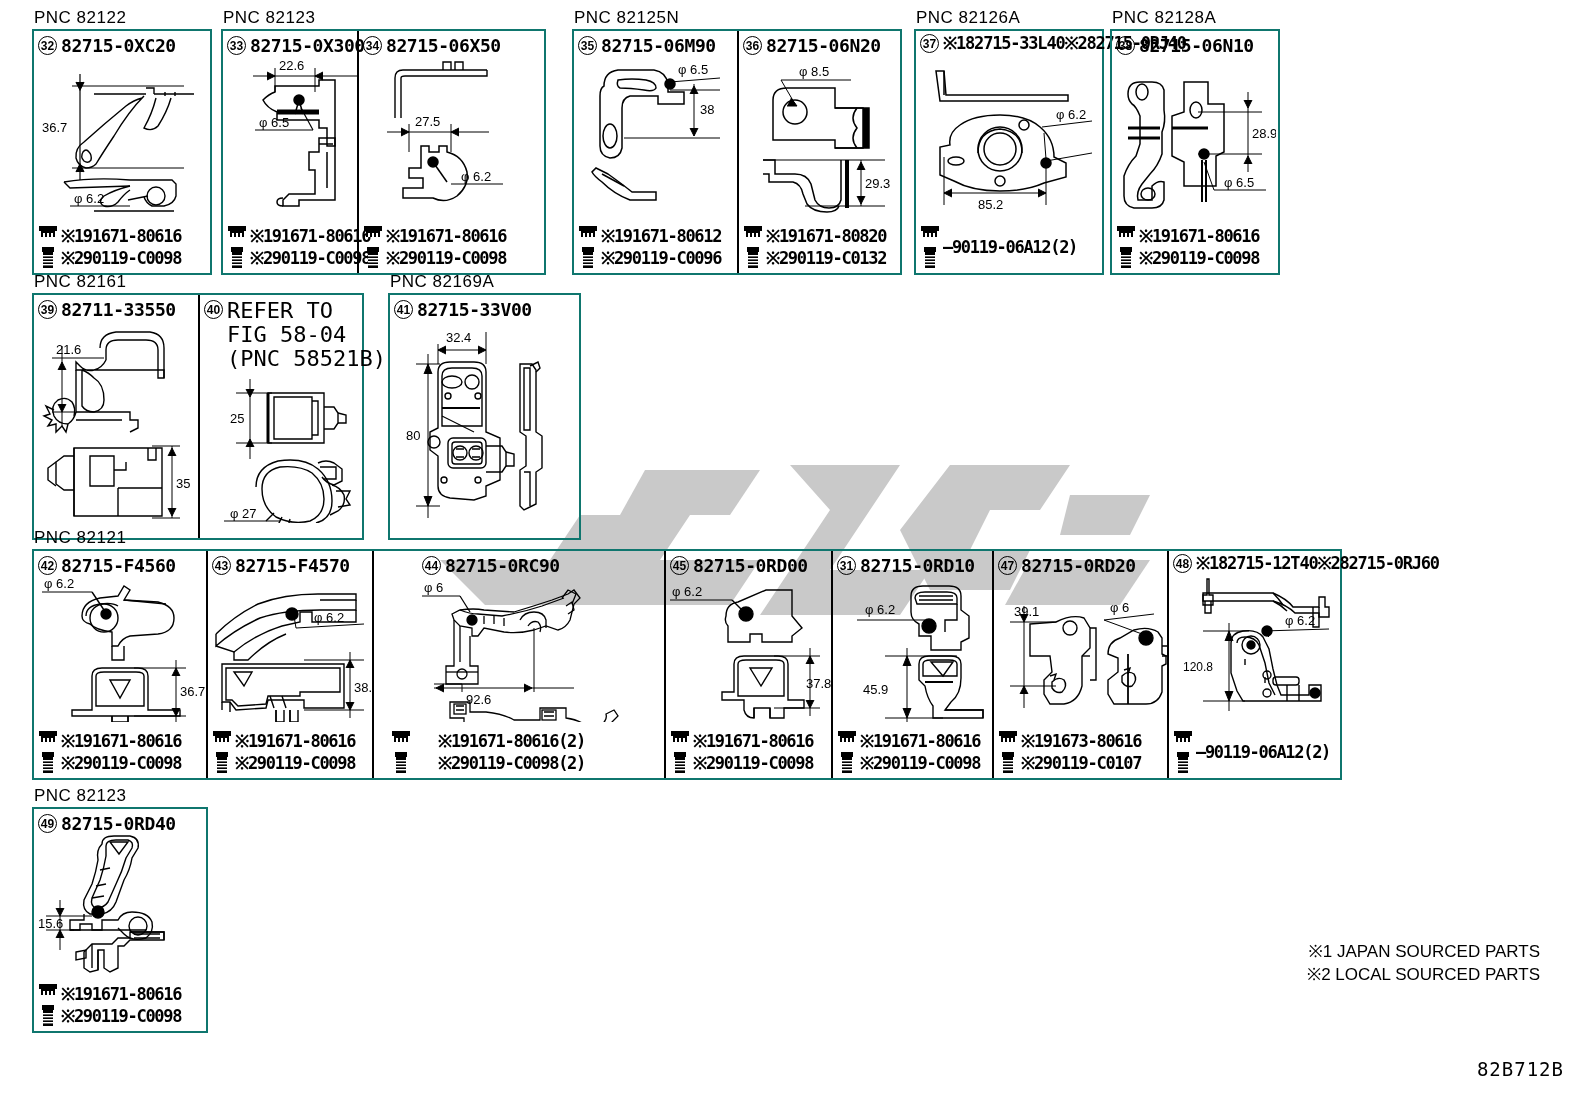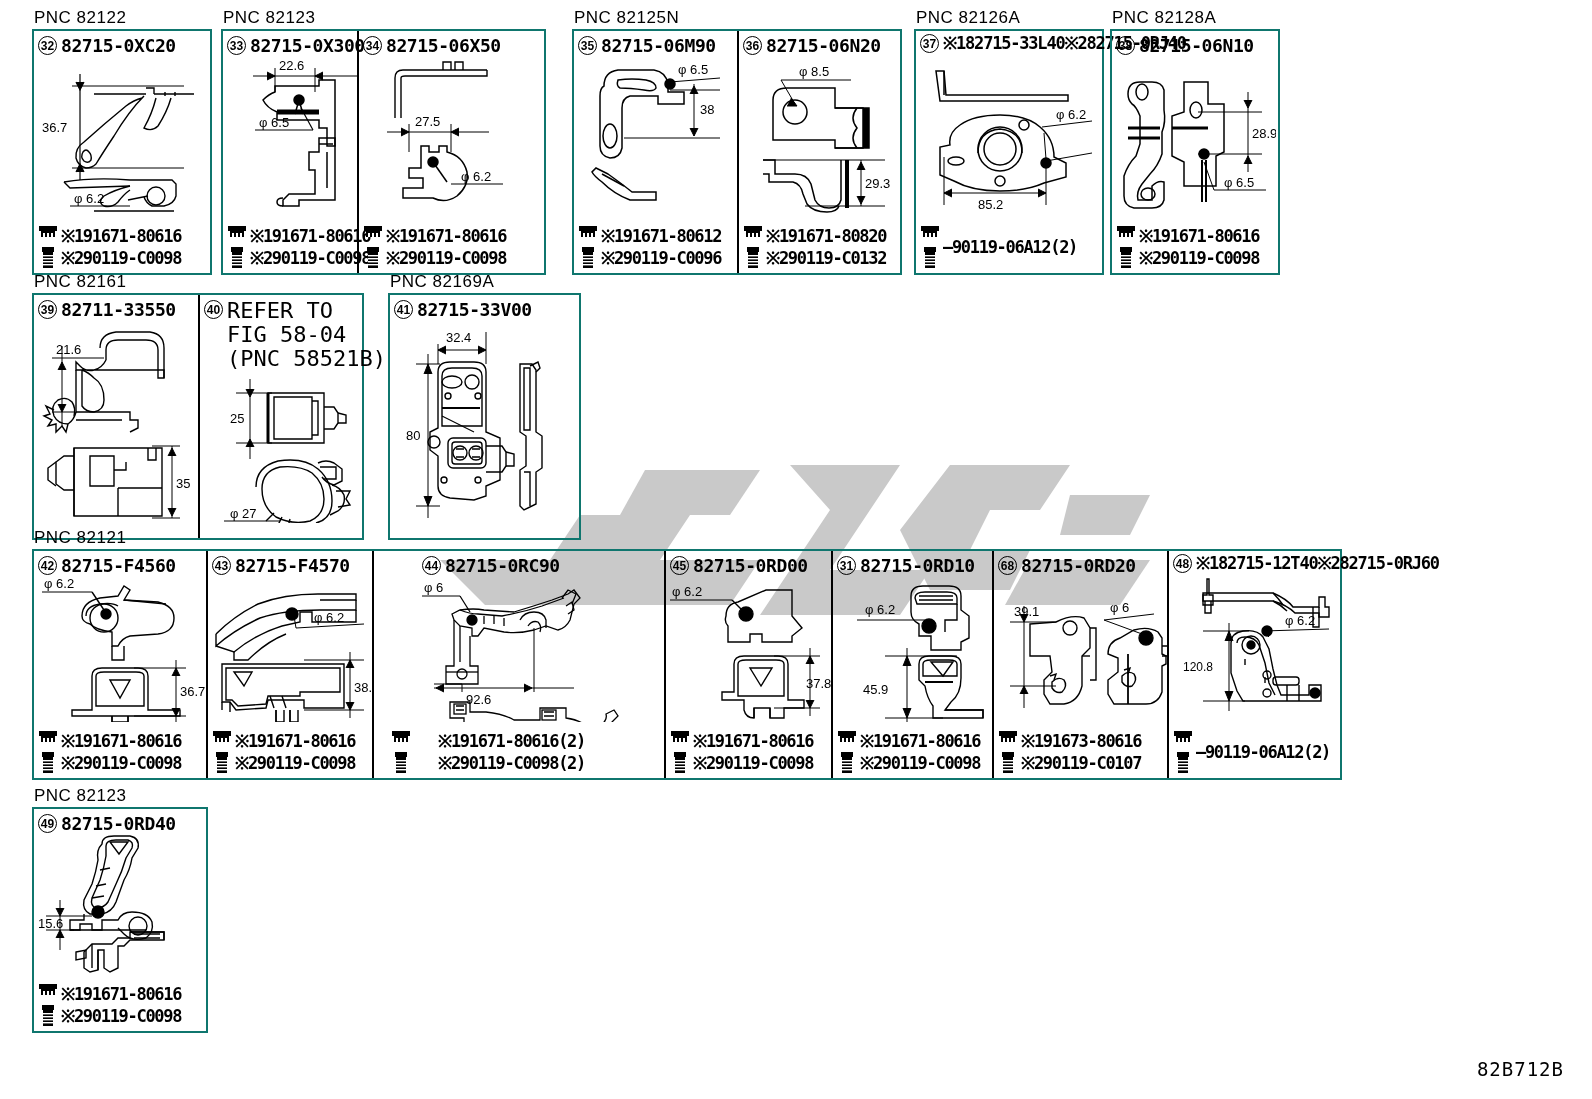--- a/index.html
+++ b/index.html
@@ -992,7 +992,7 @@
 
       <div class="cell" style="width:175px;">
         <div class="cell-head">
-          <span class="refnum">68</span>
+          <span class="refnum">47</span>
           <span class="partno">82715-0RD20</span>
         </div>
         <div class="cell-art">

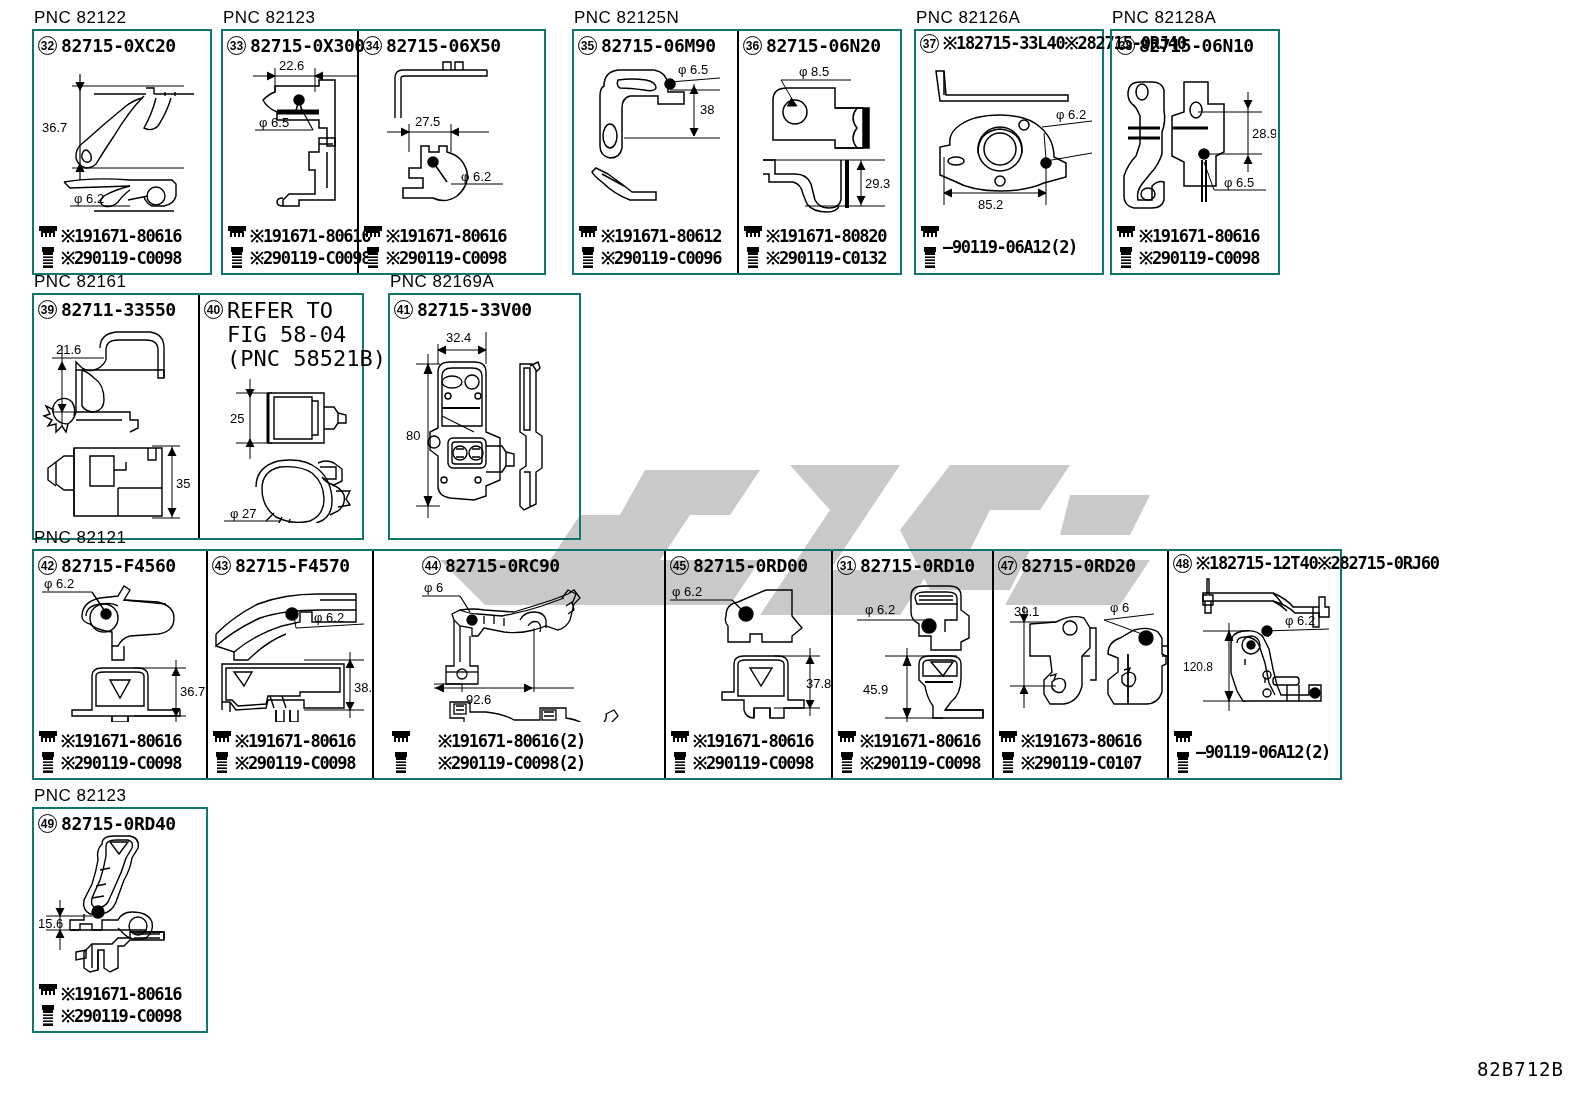--- a/index.html
+++ b/index.html
@@ -1186,6 +1186,10 @@
     </div>
   </div>
 
+  <div class="legend" style="right:52px; top:940px;">
+    <div>※1 JAPAN SOURCED PARTS</div>
+    <div>※2 LOCAL SOURCED PARTS</div>
+  </div>
 
   <div class="figure-code" style="right:28px; top:1058px;">82B712B</div>
 

